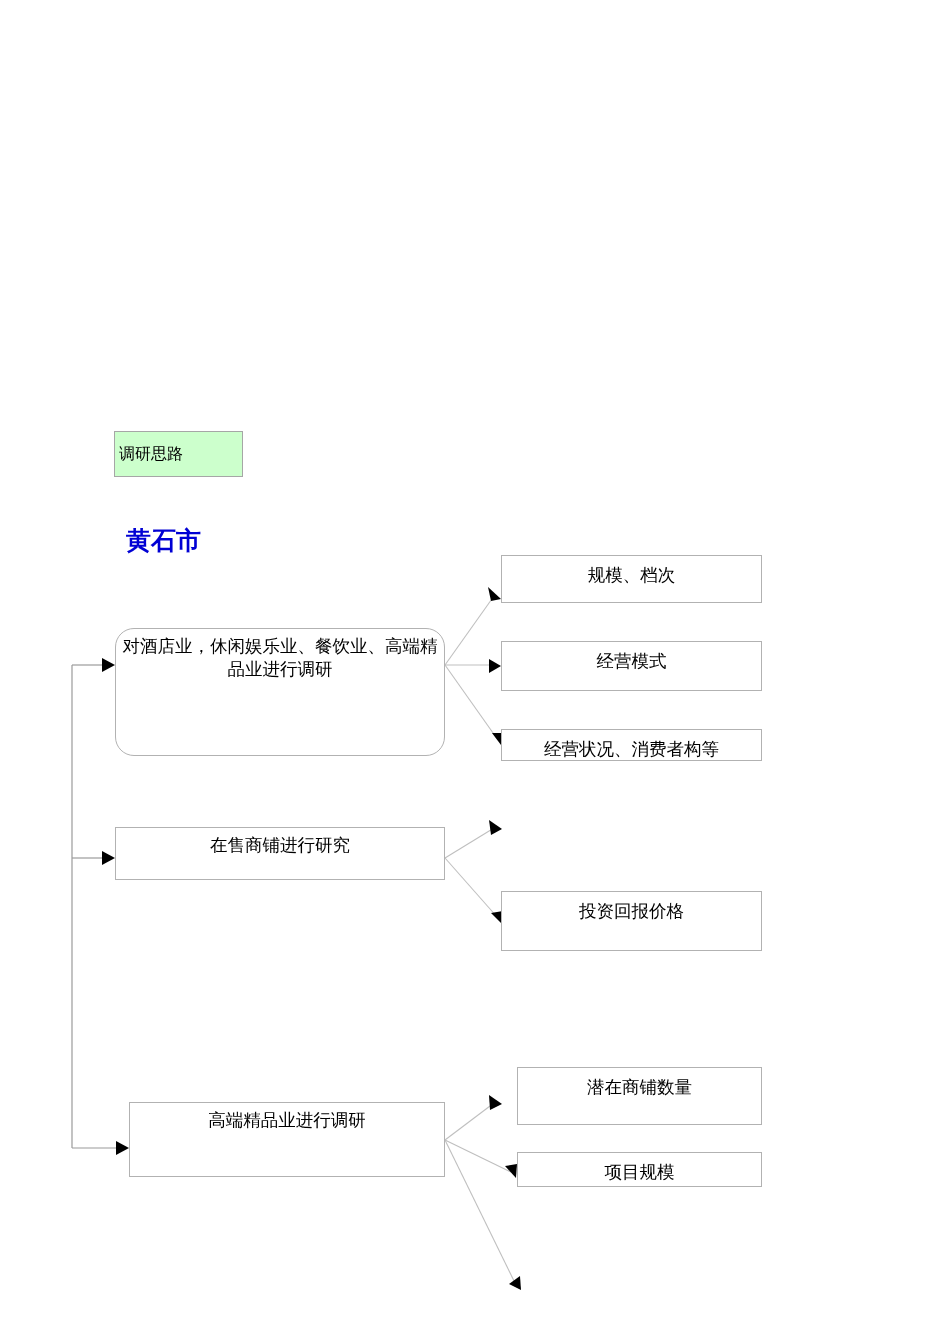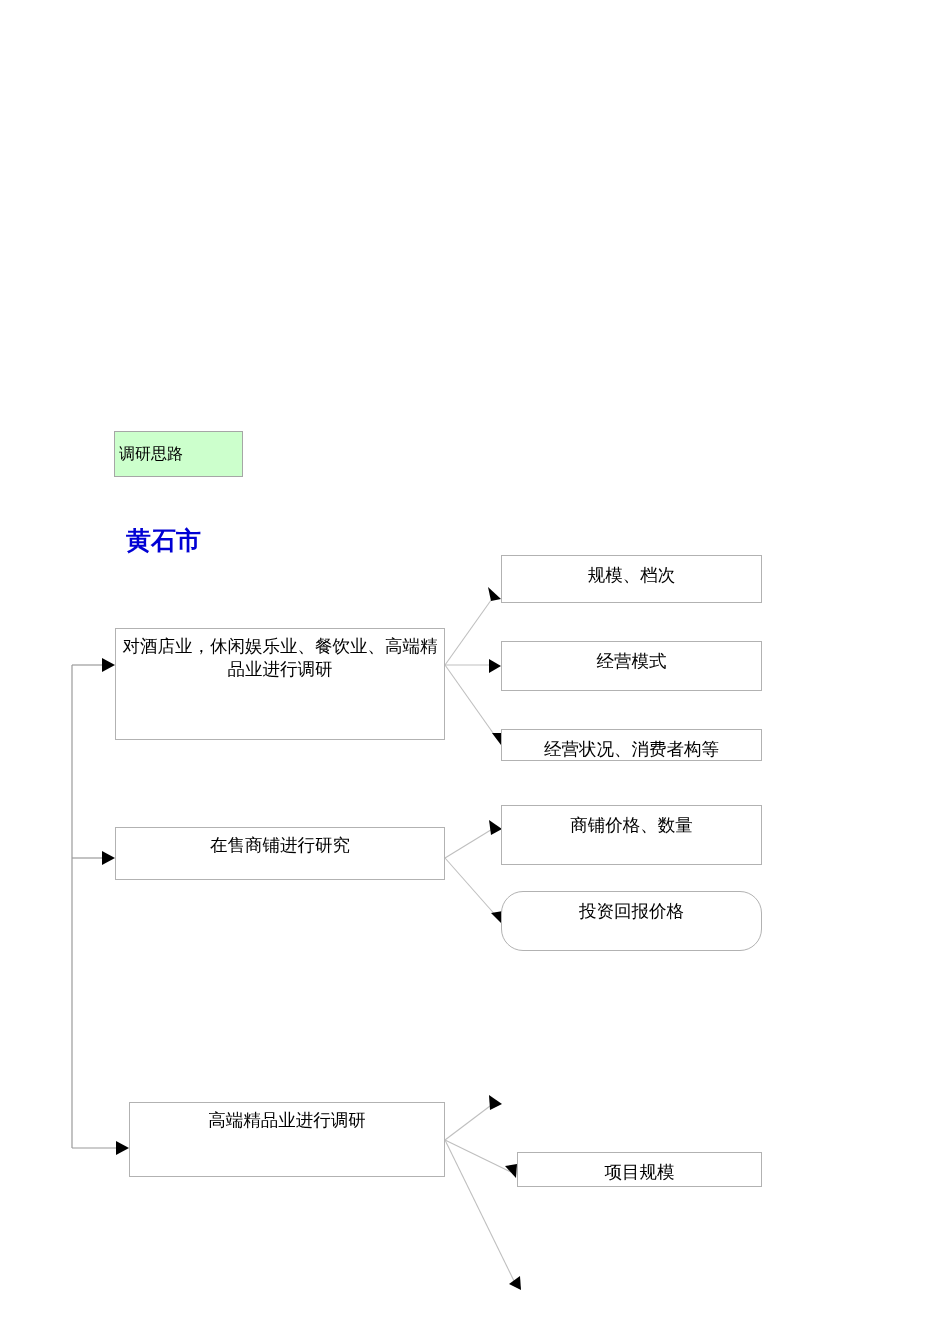--- a/index.html
+++ b/index.html
@@ -138,7 +138,7 @@
     <polygon class="arrow-head" points="521,1290 509,1284 520,1276"></polygon>
   </svg>
 
-  <div class="node node-main" style="left:115px; top:628px; width:330px; height:112px;">
+  <div class="node node-main" style="left:115px; top:628px; width:330px; height:128px;border-radius:19px;">
     <div class="txt">对酒店业，休闲娱乐业、餐饮业、高端精品业进行调研</div>
   </div>
 

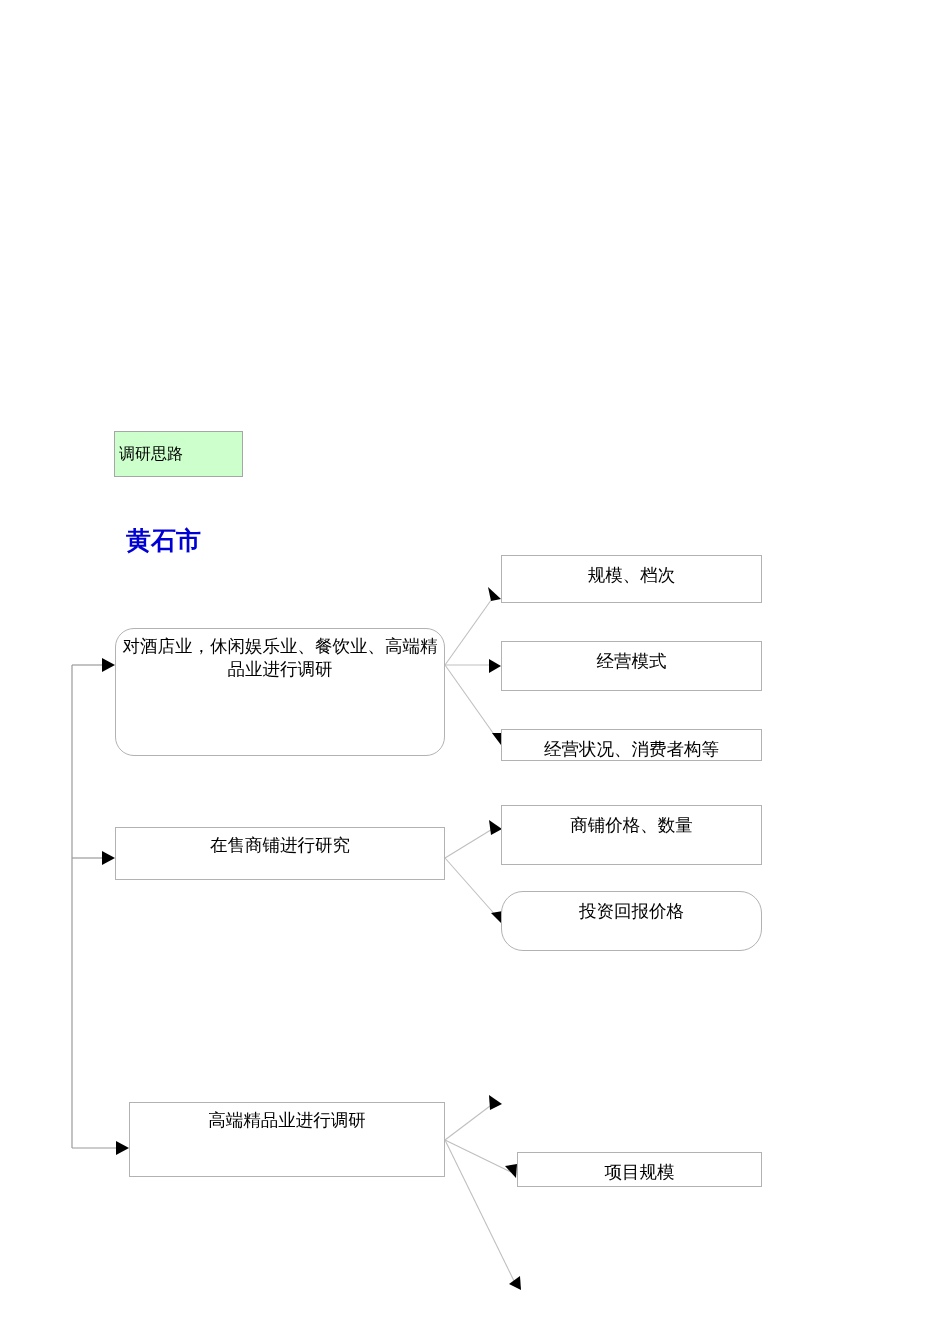--- a/index.html
+++ b/index.html
@@ -158,9 +158,6 @@
     <div class="txt">在售商铺进行研究</div>
   </div>
 
-  <div class="node node-leaf" style="left:501px; top:805px; width:261px; height:60px;">
-    <div class="txt">商铺价格、数量</div>
-  </div>
 
   <div class="node node-leaf" style="left:501px; top:891px; width:261px; height:60px;border-radius:22px;">
     <div class="txt">投资回报价格</div>

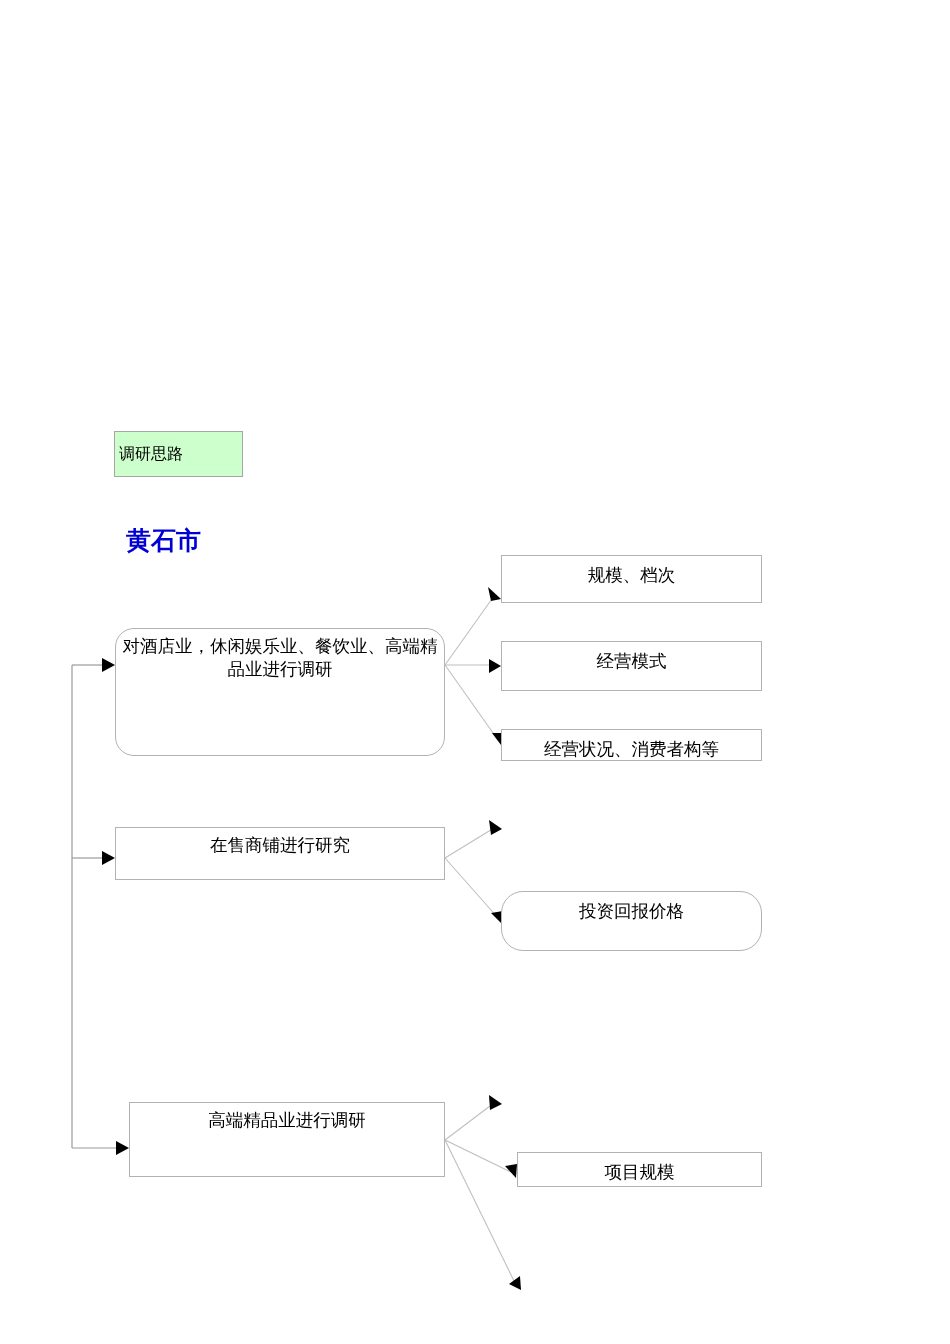--- a/index.html
+++ b/index.html
@@ -159,7 +159,7 @@
   </div>
 
 
-  <div class="node node-leaf" style="left:501px; top:891px; width:261px; height:60px;border-radius:22px;">
+  <div class="node node-leaf" style="left:501px; top:891px; width:261px; height:60px;">
     <div class="txt">投资回报价格</div>
   </div>
 

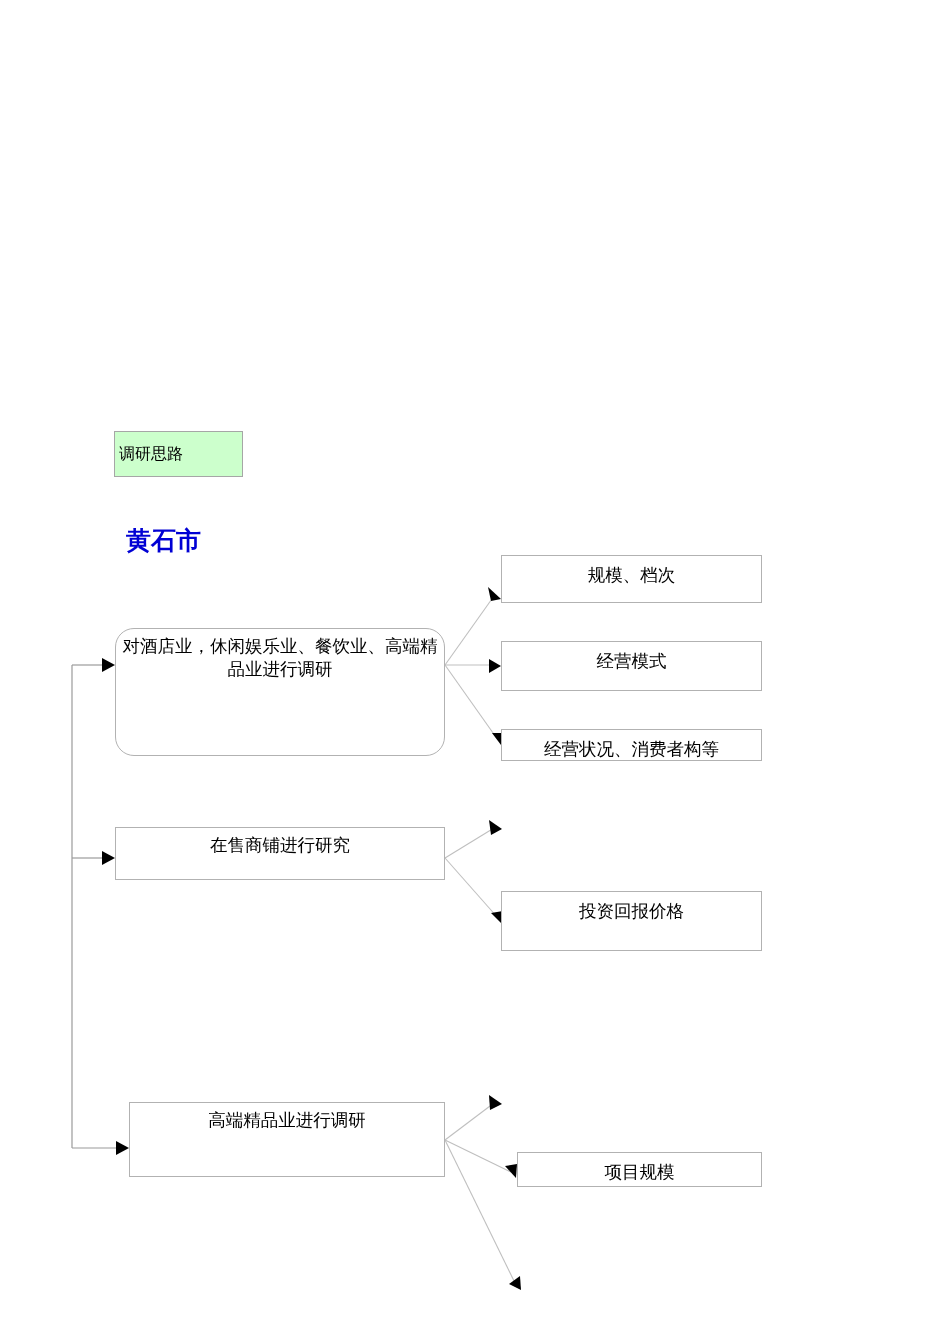--- a/index.html
+++ b/index.html
@@ -167,6 +167,9 @@
     <div class="txt">高端精品业进行调研</div>
   </div>
 
+  <div class="node node-leaf" style="left:517px; top:1067px; width:245px; height:58px;">
+    <div class="txt">潜在商铺数量</div>
+  </div>
 
   <div class="node node-leaf" style="left:517px; top:1152px; width:245px; height:35px;">
     <div class="txt">项目规模</div>

